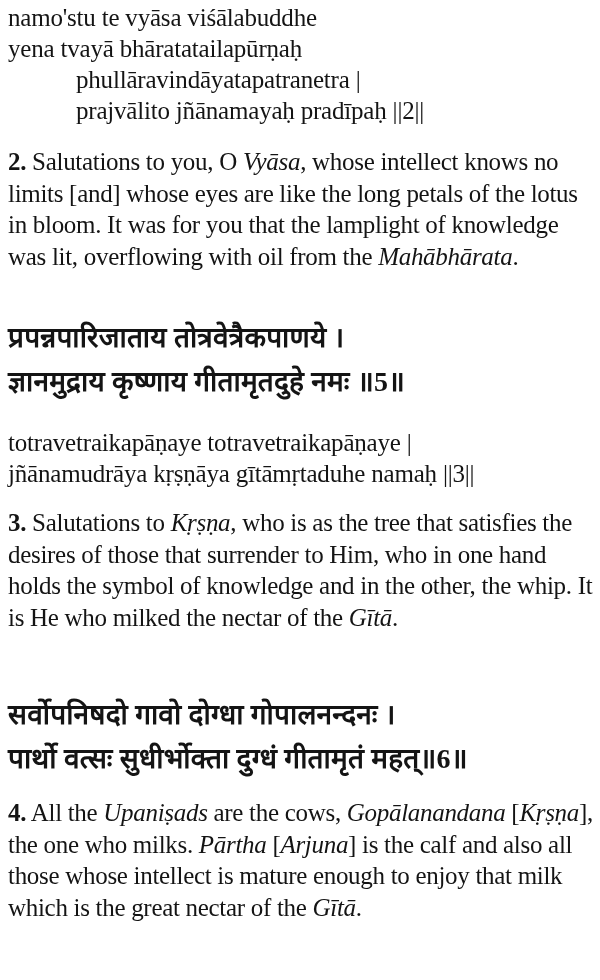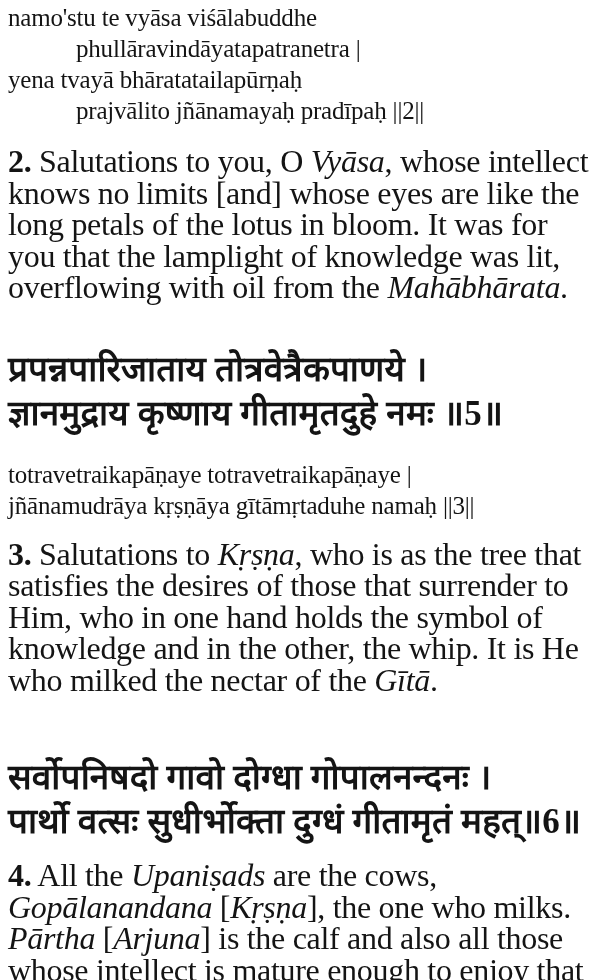--- a/index.html
+++ b/index.html
@@ -62,8 +62,8 @@
   <section>
     <div class="translit">
       <div class="tline">namo'stu te vyāsa viśālabuddhe</div>
+      <div class="tline">yena tvayā bhāratatailapūrṇaḥ</div>
       <div class="tline indent">phullāravindāyatapatranetra |</div>
-      <div class="tline">yena tvayā bhāratatailapūrṇaḥ</div>
       <div class="tline indent">prajvālito jñānamayaḥ pradīpaḥ ||2||</div>
     </div>
     <p class="para mt-para2"><span class="bold">2.</span><span> Salutations to you, O </span><span class="italic">Vyāsa</span><span>, whose intellect knows no limits [and] whose eyes are like the long petals of the lotus in bloom. It was for you that the lamplight of knowledge was lit, overflowing with oil from the </span><span class="italic">Mahābhārata</span><span>.</span></p>

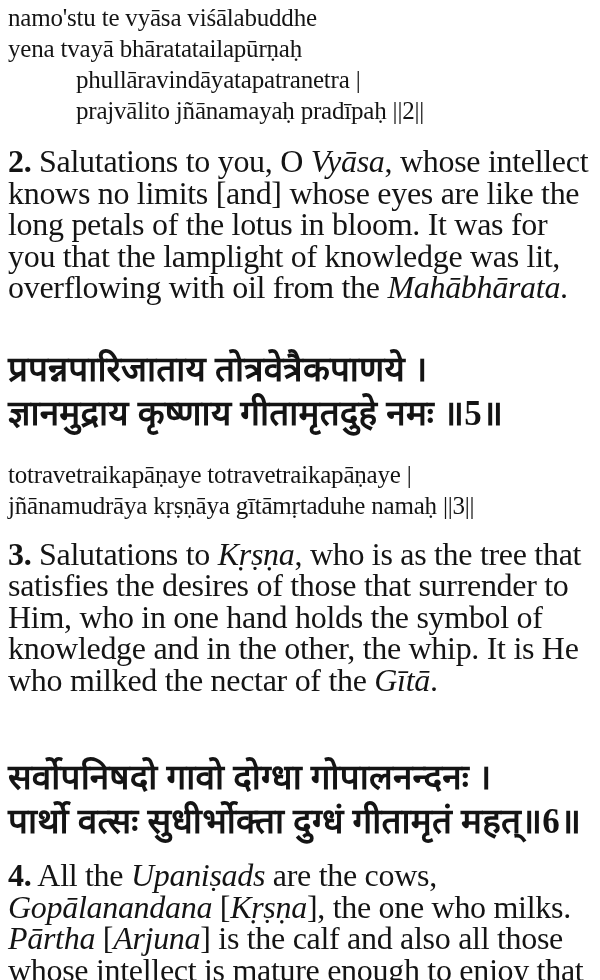--- a/index.html
+++ b/index.html
@@ -37,7 +37,7 @@
   .dline { white-space: nowrap; }
   
   .para {
-    font-size: 32px;
+    font-size: 25px;
     line-height: 31.5px;
     letter-spacing: -0.3px;
     margin: 0;

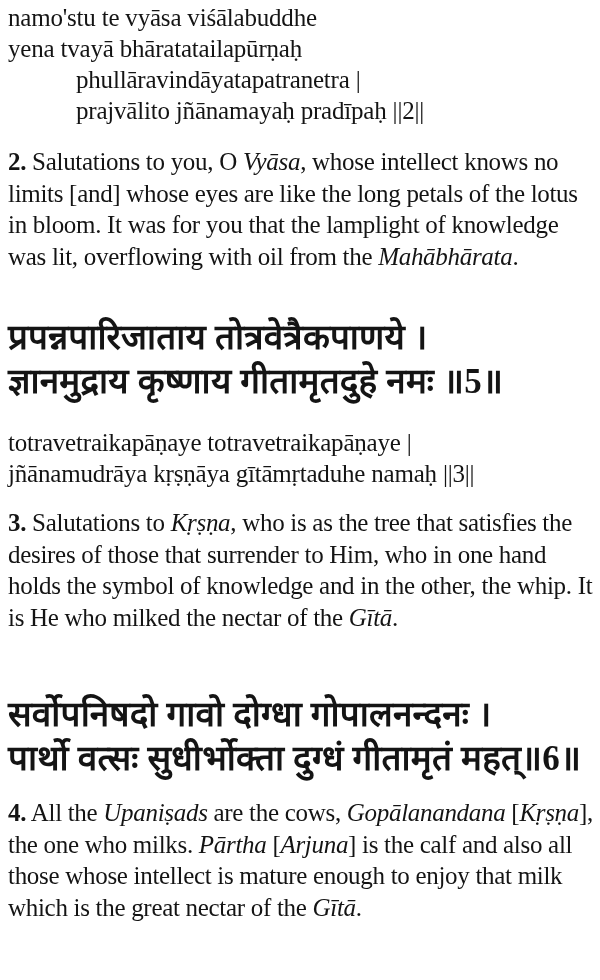--- a/index.html
+++ b/index.html
@@ -29,7 +29,7 @@
   .tline.indent { padding-left: 68px; }
   
   .devanagari {
-    font-size: 35px;
+    font-size: 28px;
     line-height: 44px;
     font-weight: 600;
     letter-spacing: 0.2px;

